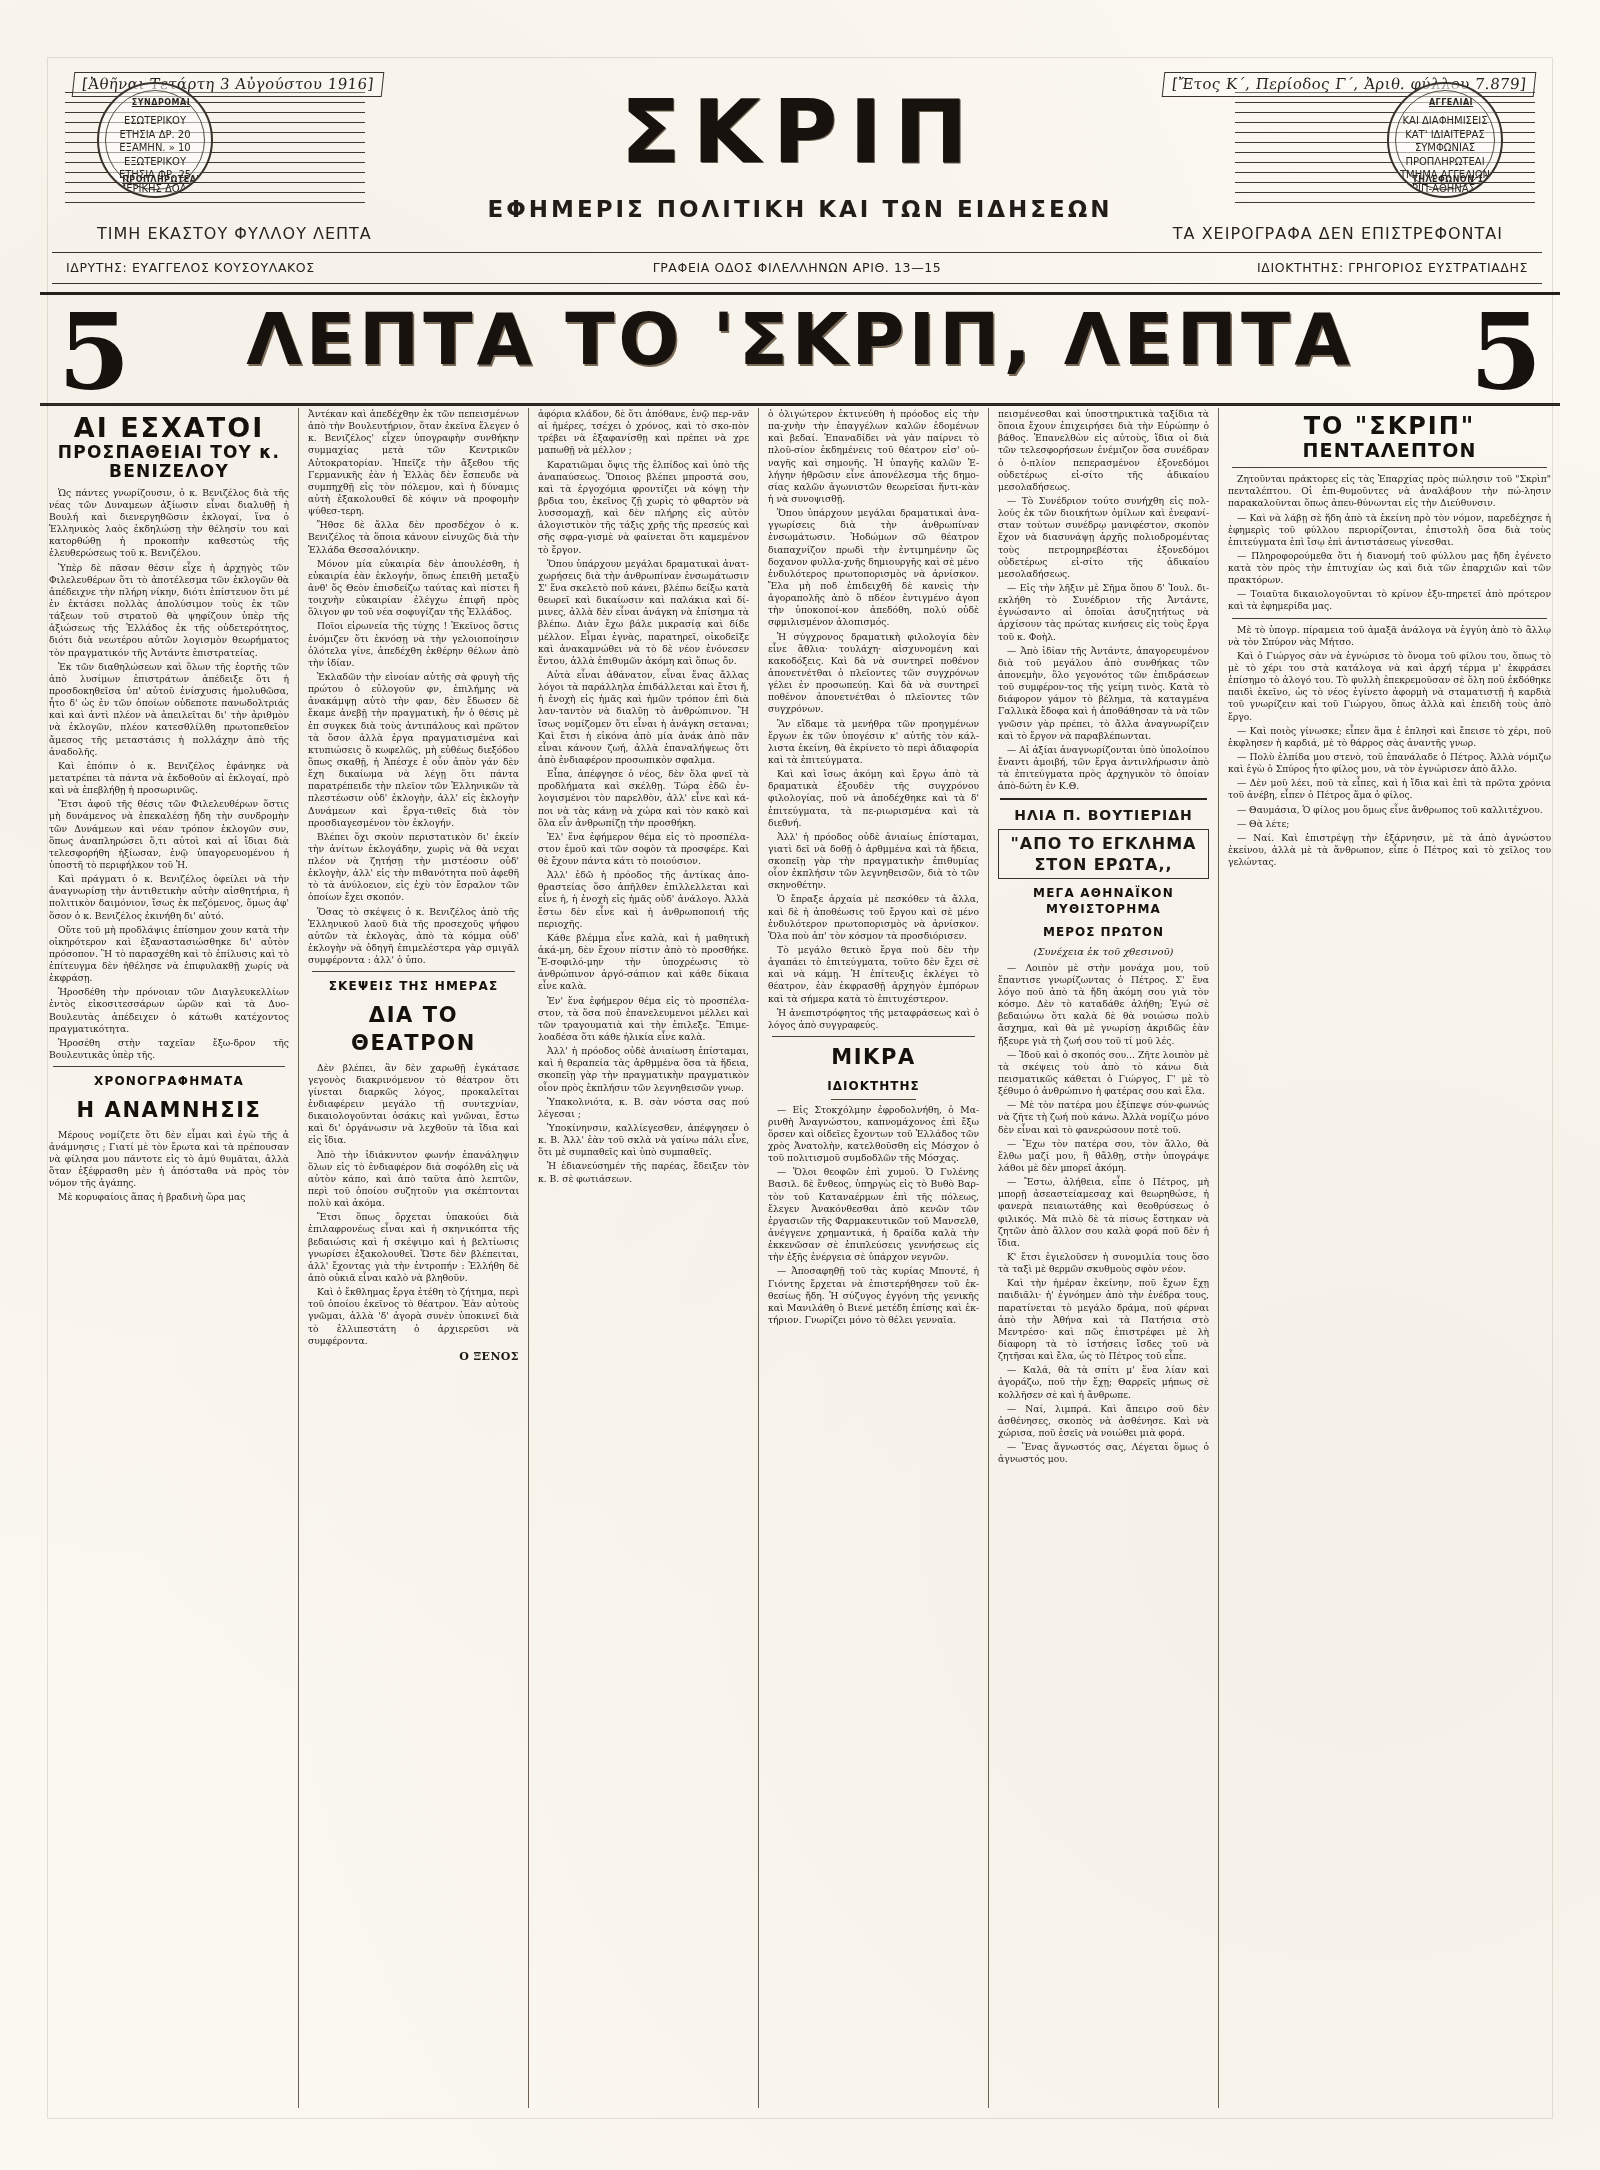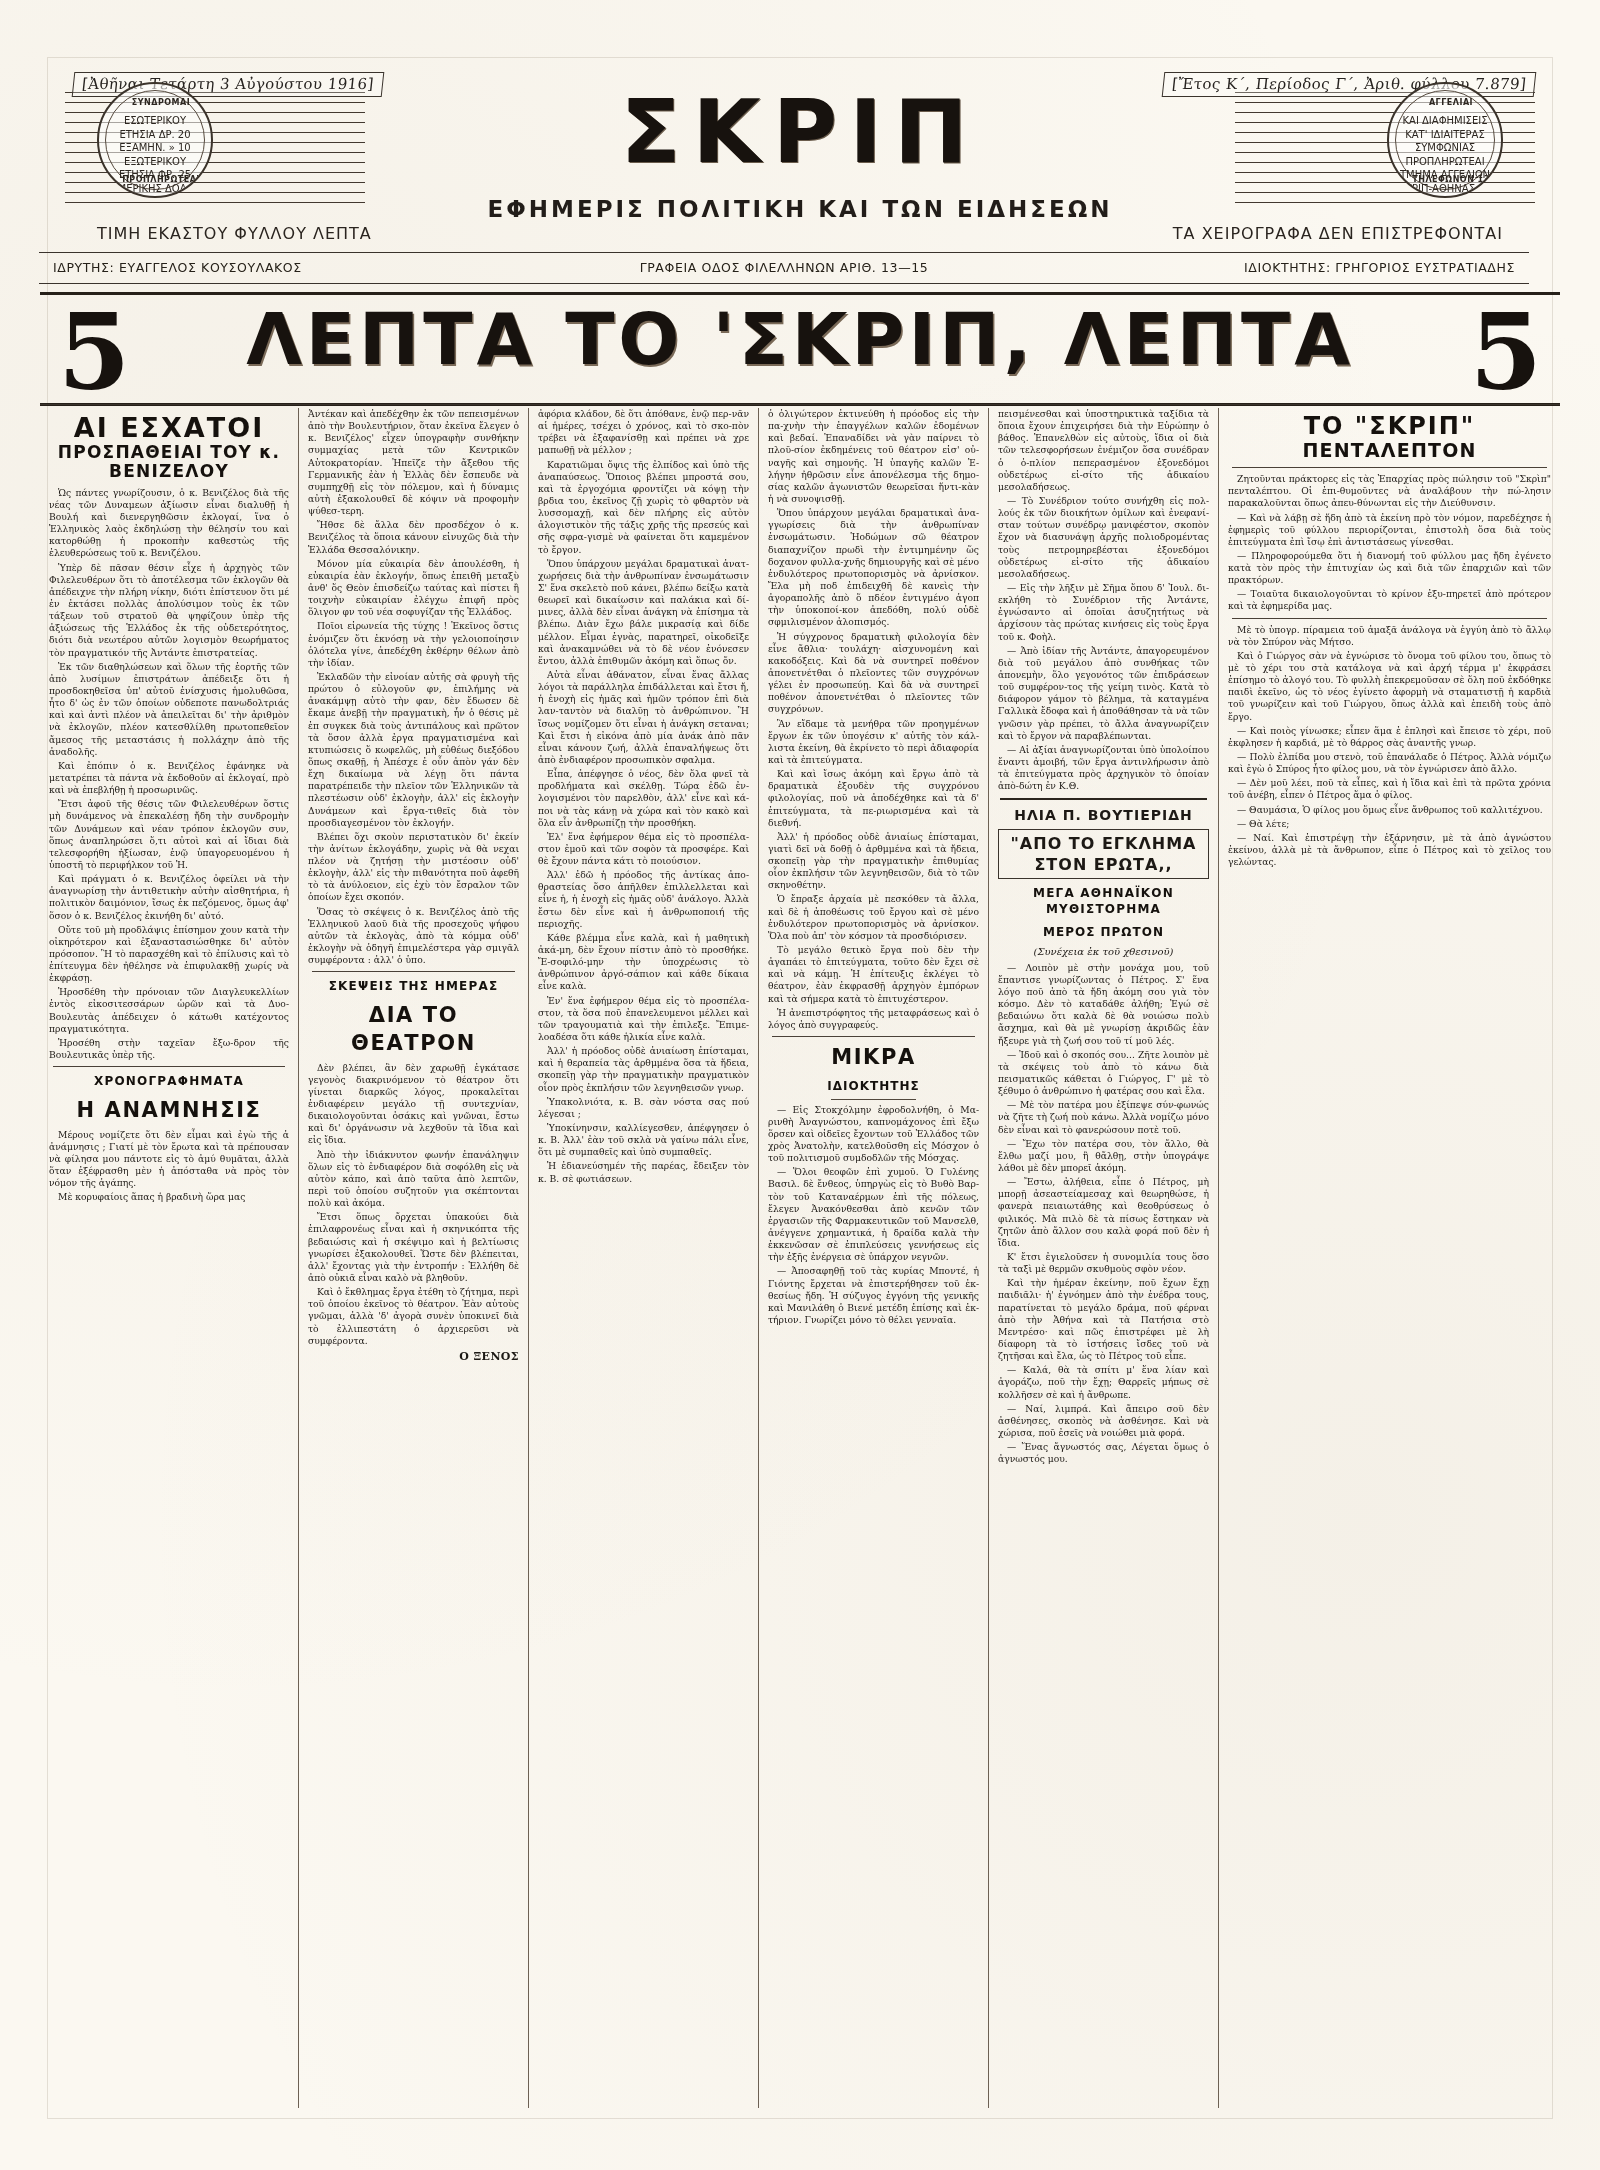--- a/index.html
+++ b/index.html
@@ -115,6 +115,7 @@
     font-weight: bold;
     letter-spacing: 0.5px;
     color: #2c2620;
+    text-decoration: underline;
   }
   .stamp .st-top { top: 14px; }
   .stamp .st-bot { bottom: 12px; }

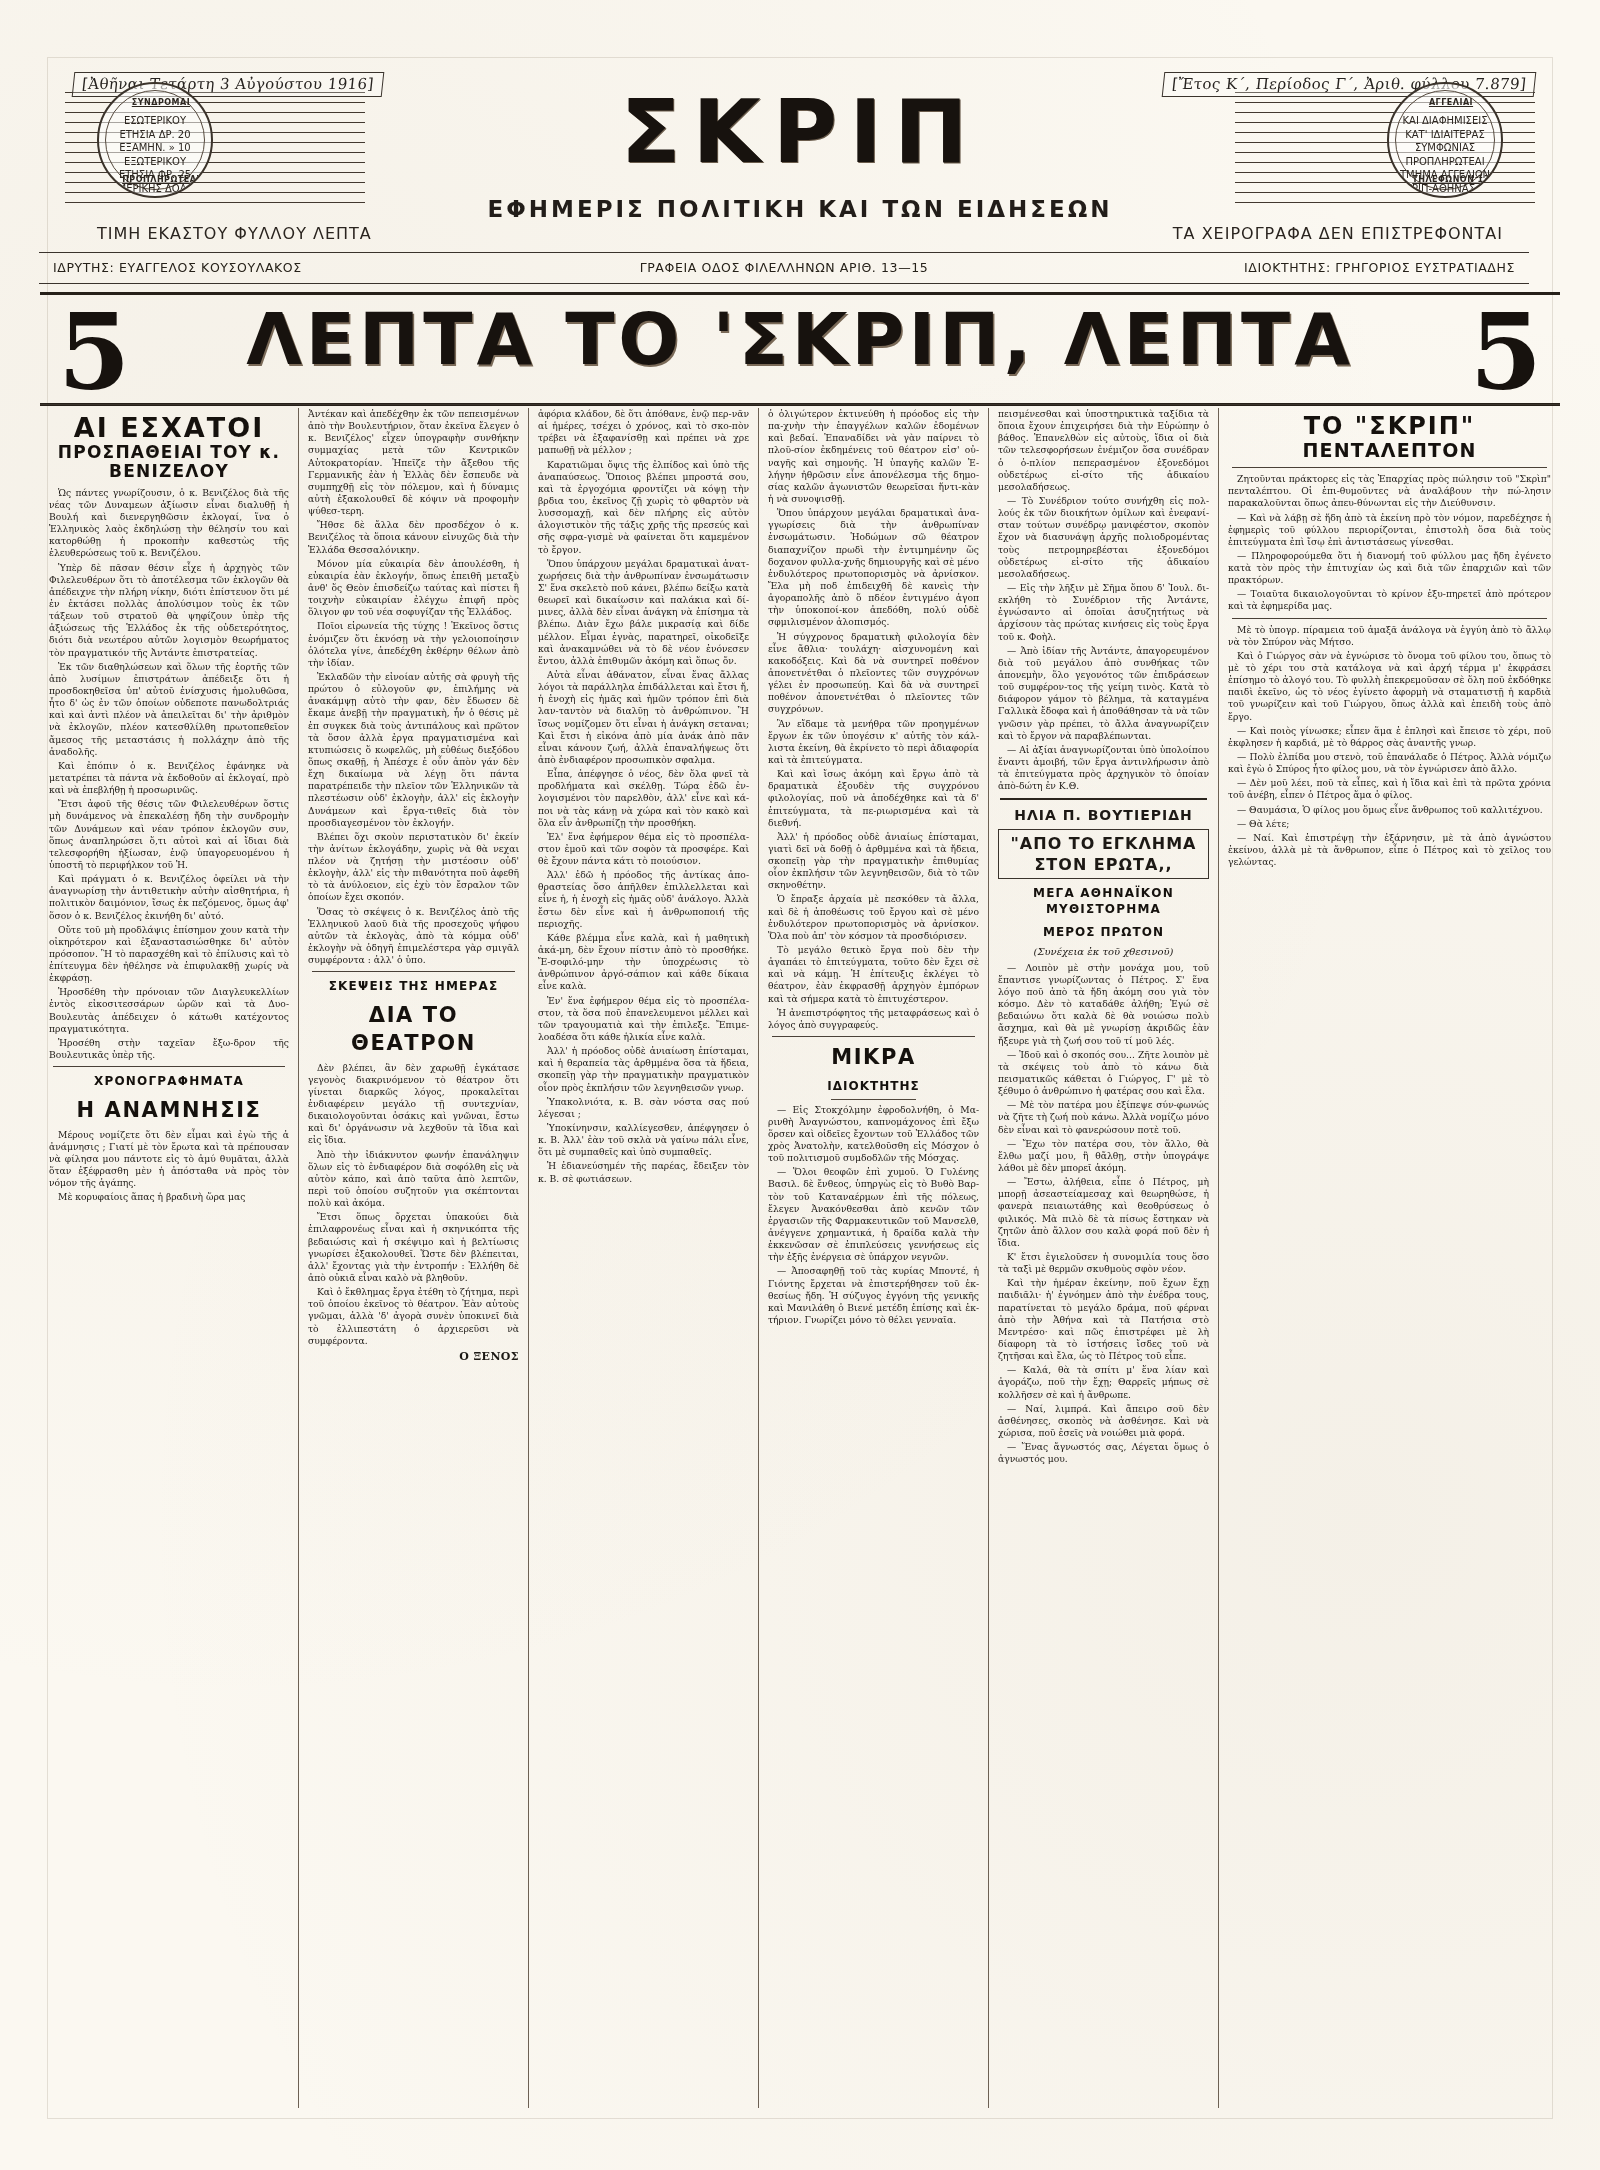--- a/index.html
+++ b/index.html
@@ -141,7 +141,7 @@
   
   .editorbar {
     position: absolute;
-    left: 39px; top: 252px;
+    left: 52px; top: 252px;
     width: 1490px; height: 30px;
     border-top: 1px solid #3a332c;
     border-bottom: 1px solid #3a332c;

